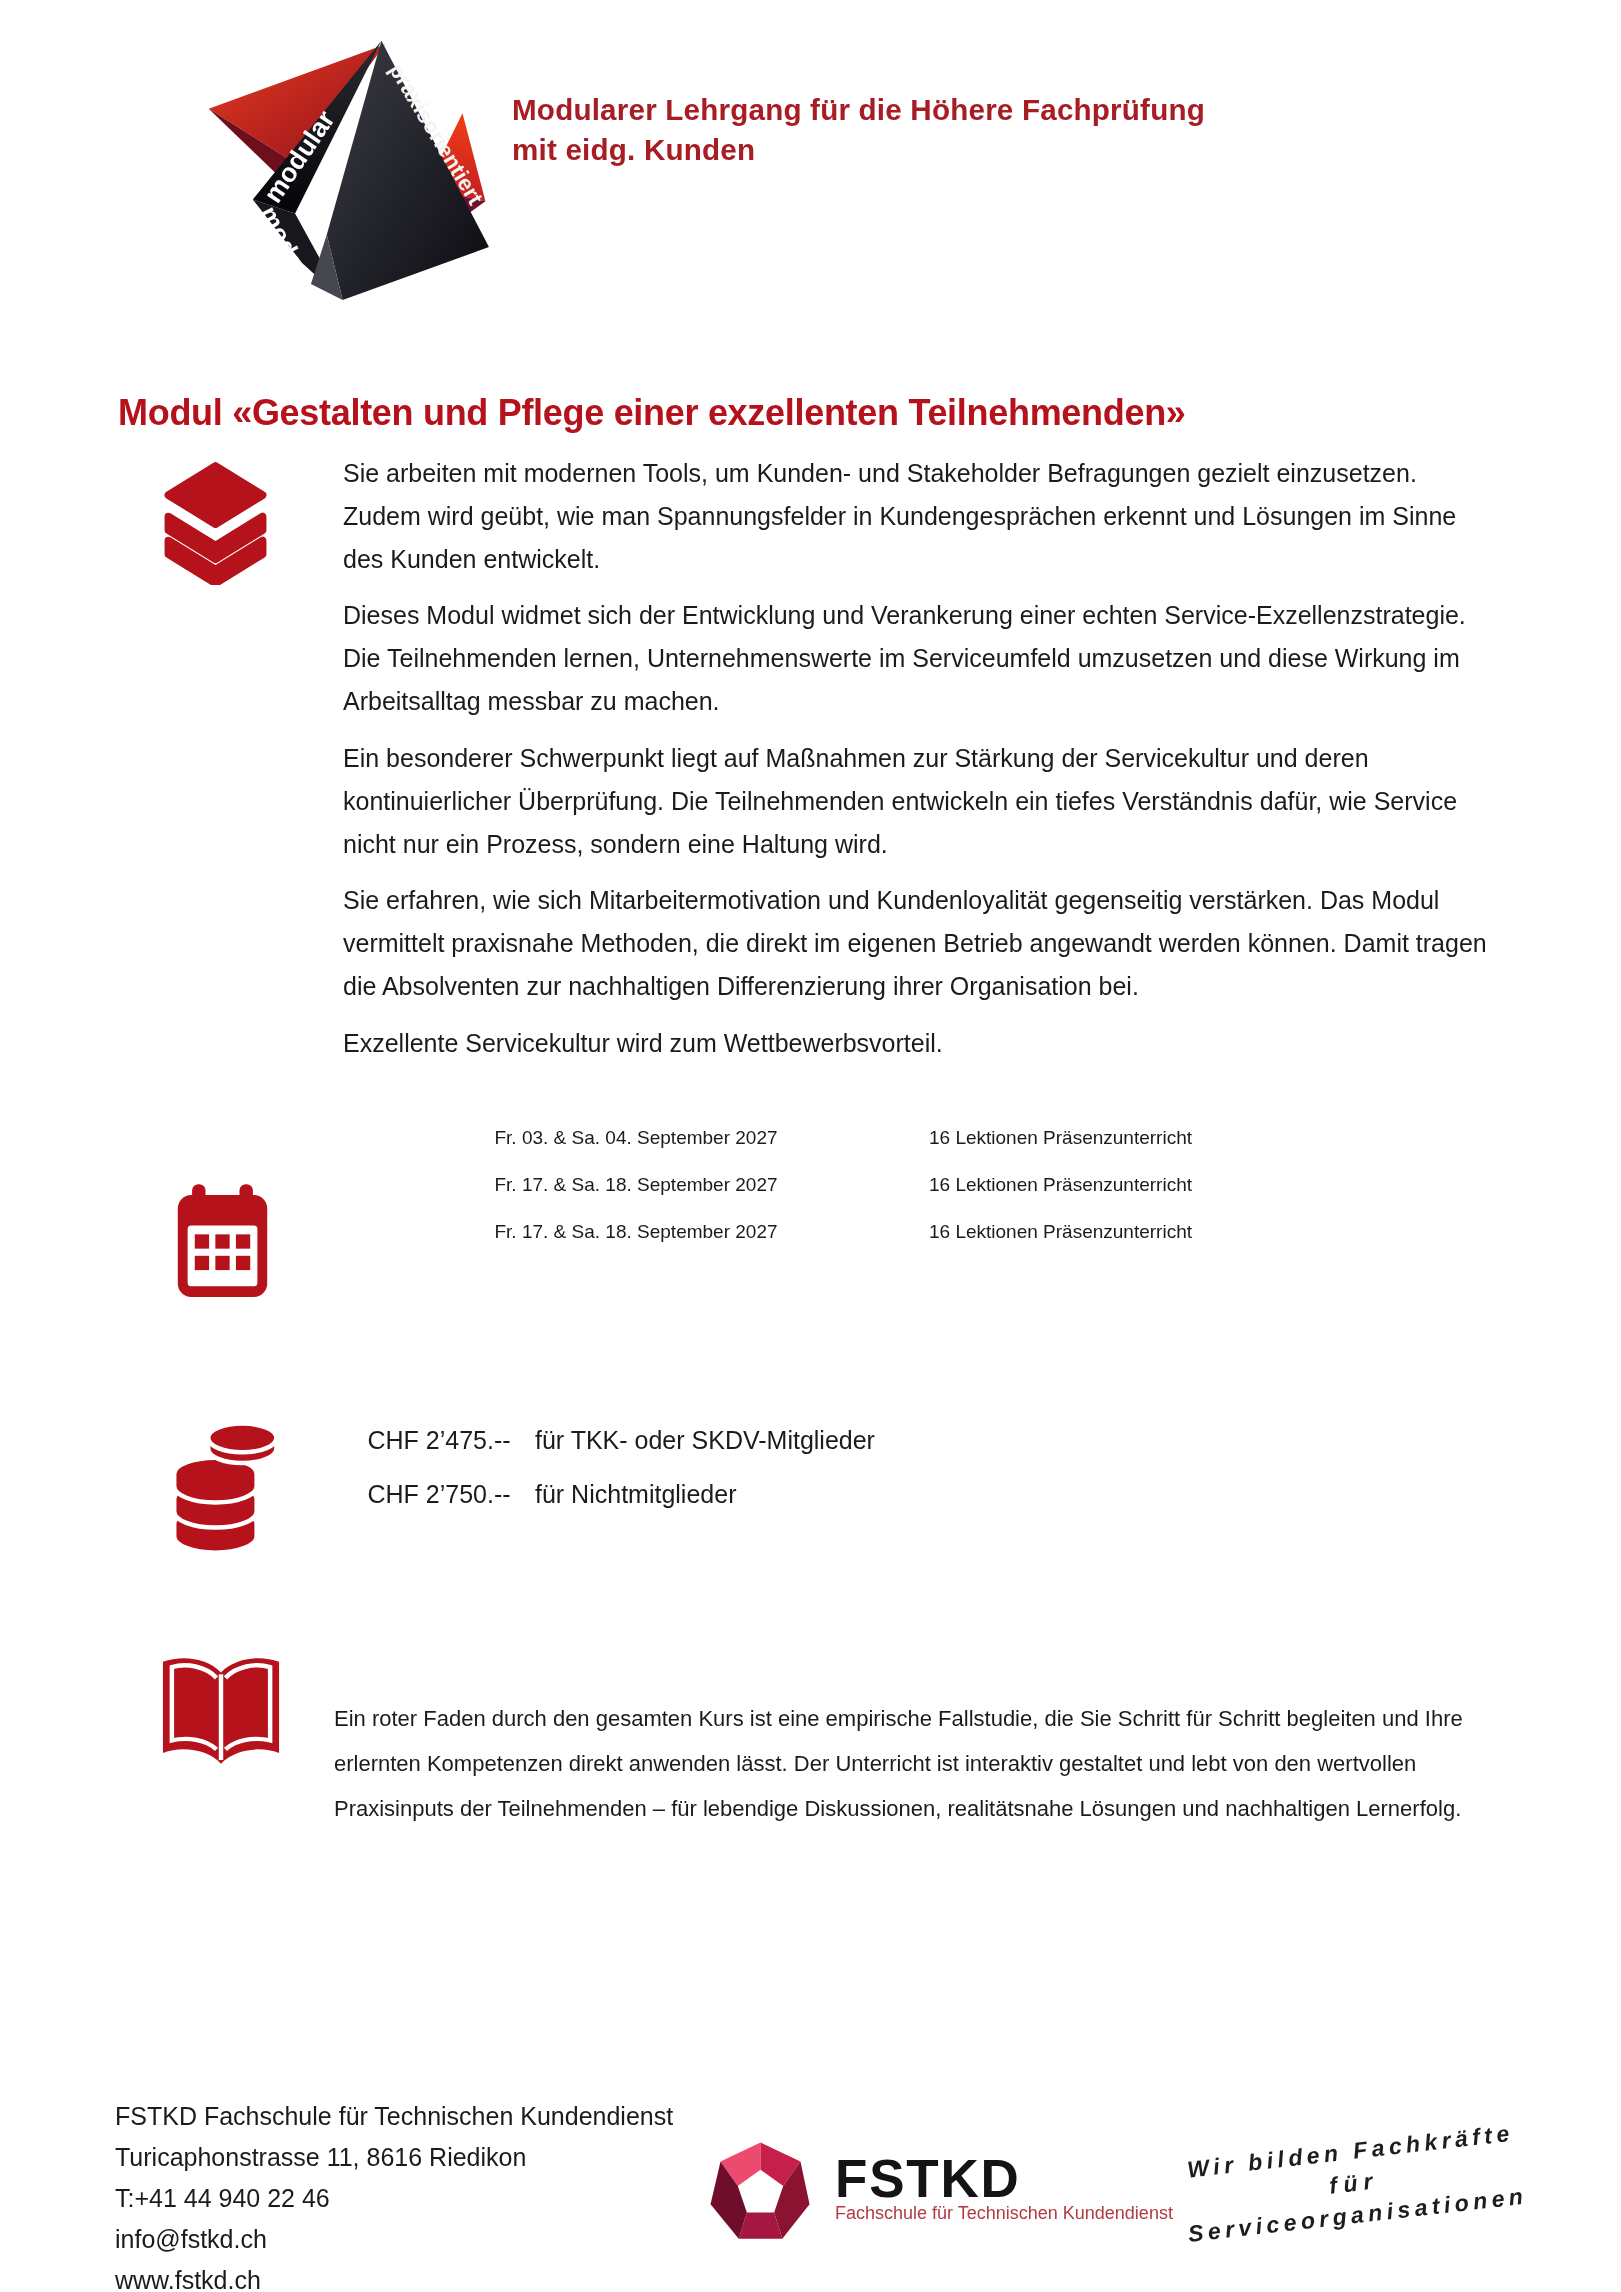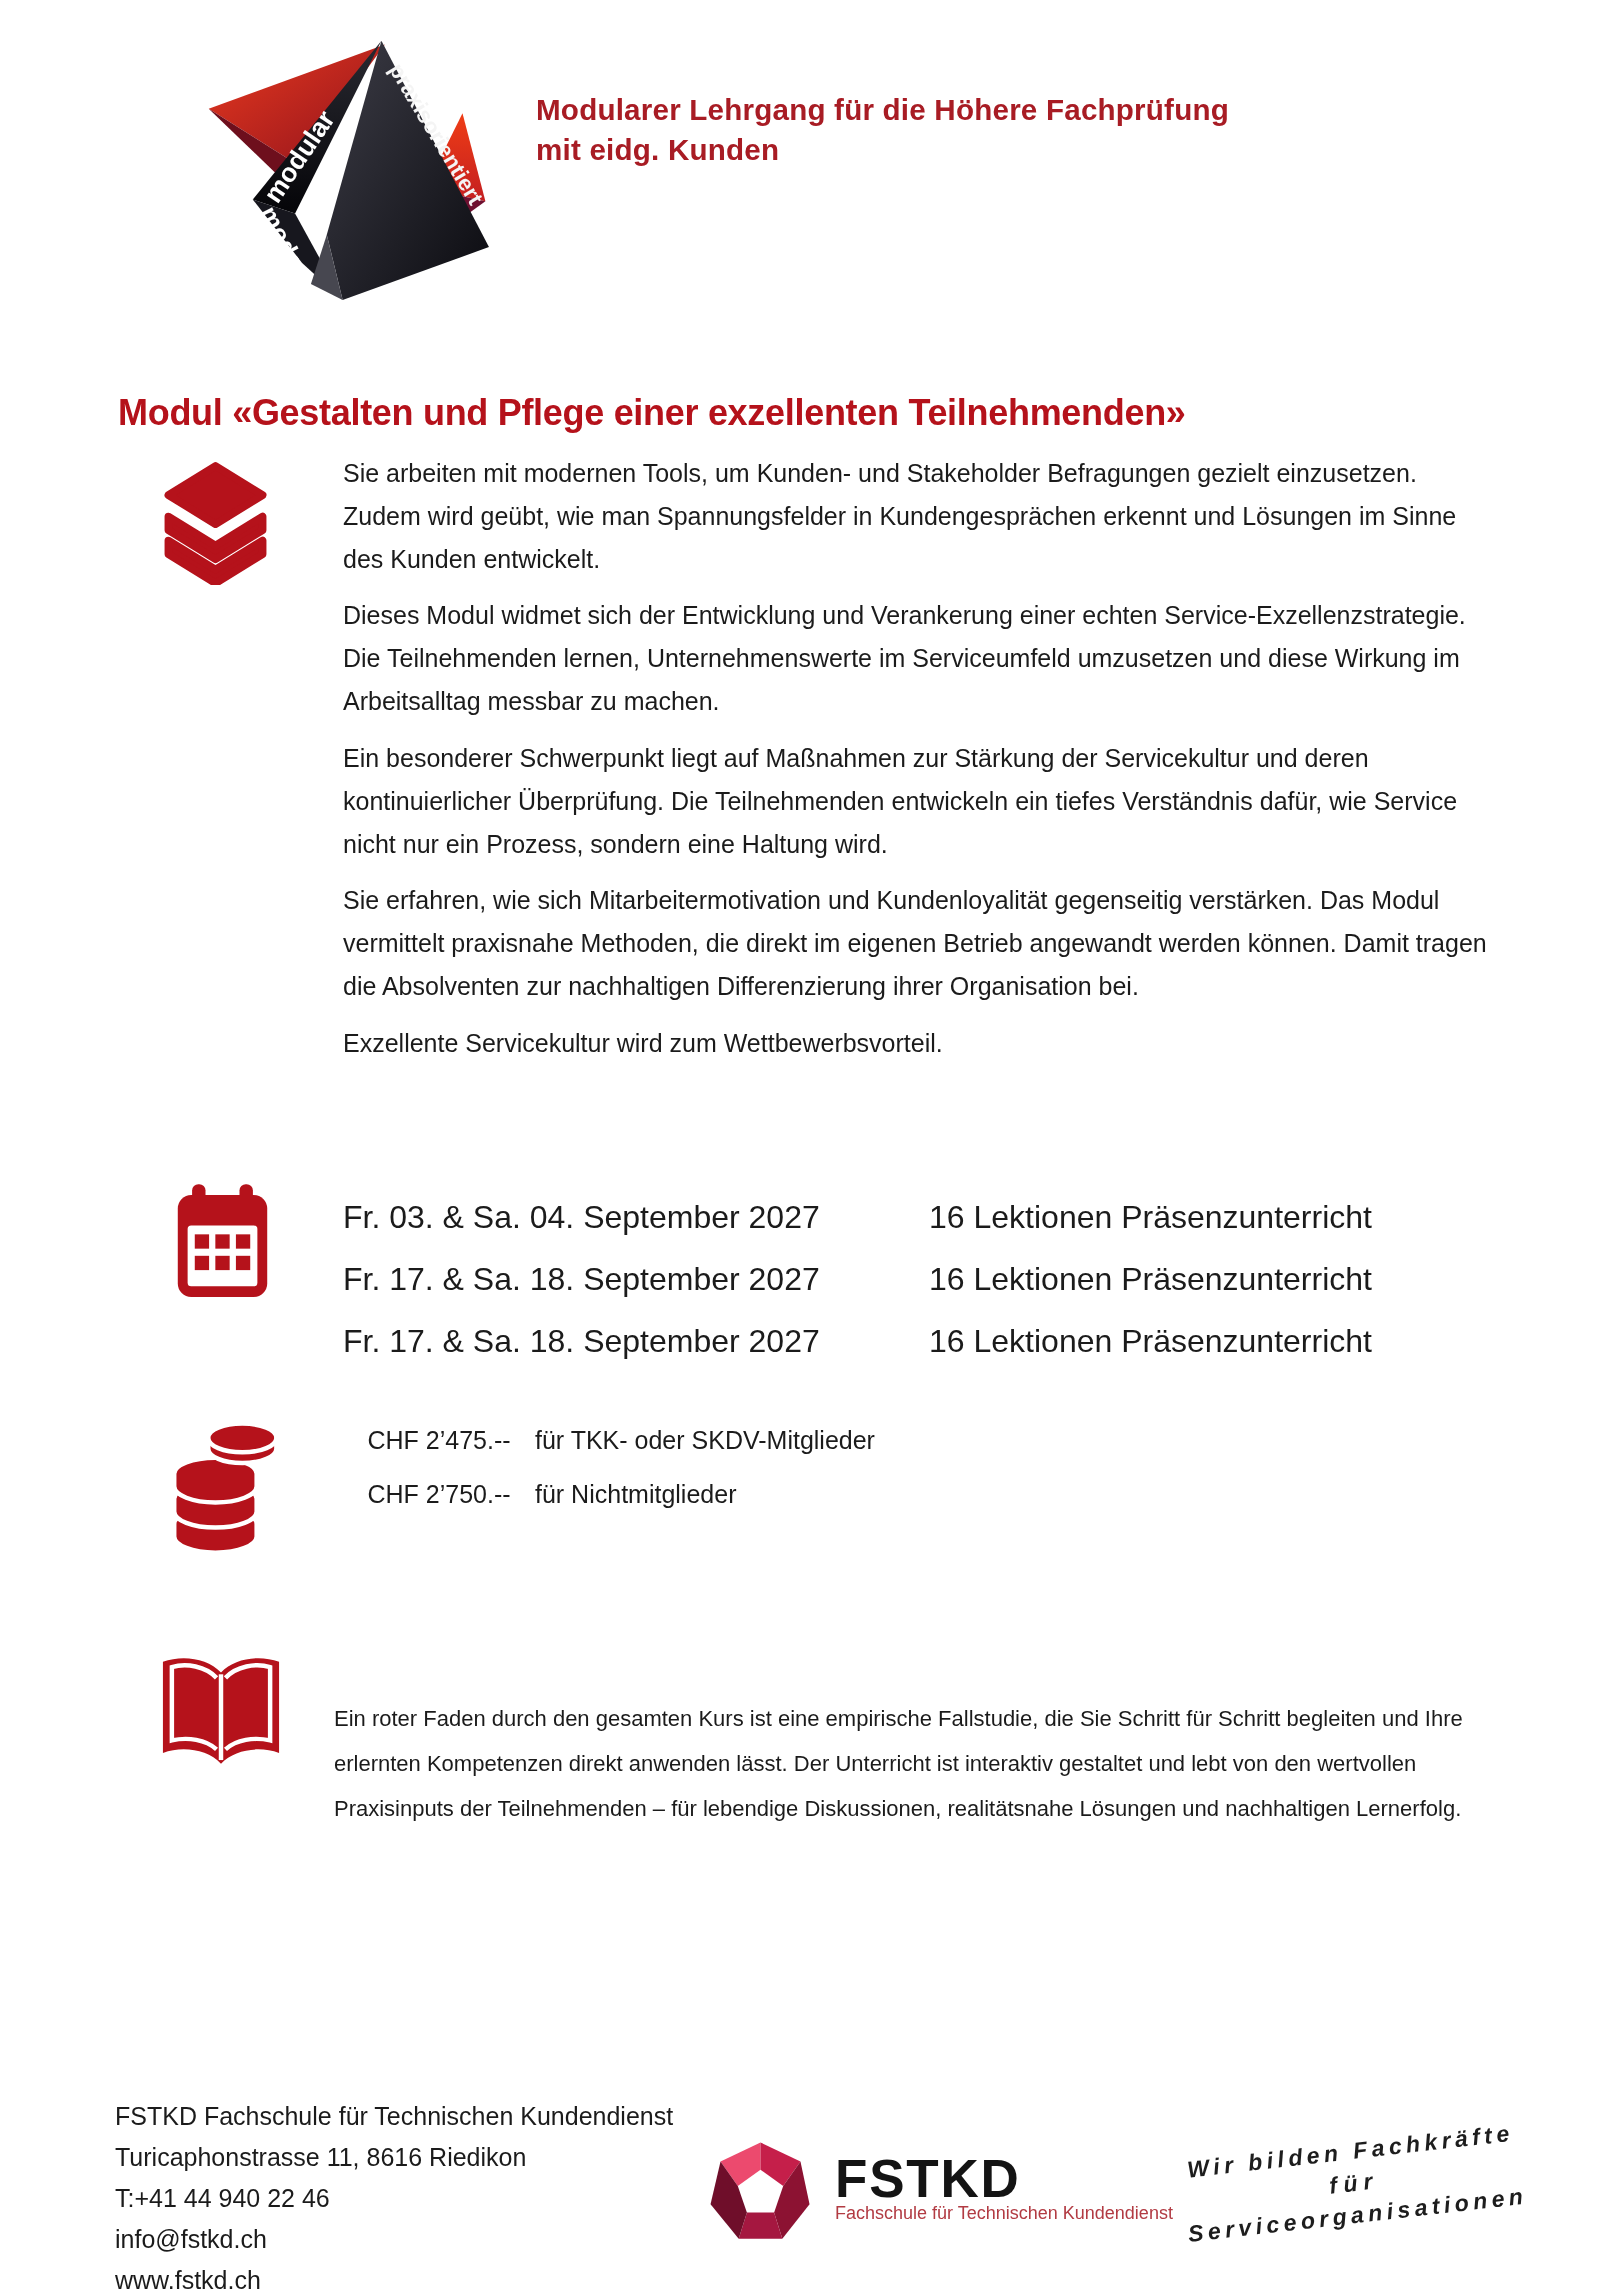--- a/index.html
+++ b/index.html
@@ -11,7 +11,7 @@
   
   .brand-logo { position:absolute; left:154px; top:25px; width:335px; height:282px; }
   .brand-title { position:absolute; left:512px; top:90px; font-size:29.6px; line-height:40px;
-    font-weight:bold; color:#a81c24; letter-spacing:0.2px; white-space:nowrap;margin-left:24px; }
+    font-weight:bold; color:#a81c24; letter-spacing:0.2px; white-space:nowrap; }
   
   .module-heading { position:absolute; left:118px; top:392px; font-size:36px; font-weight:bold;
     color:#b5121b; white-space:nowrap; letter-spacing:-0.3px; }

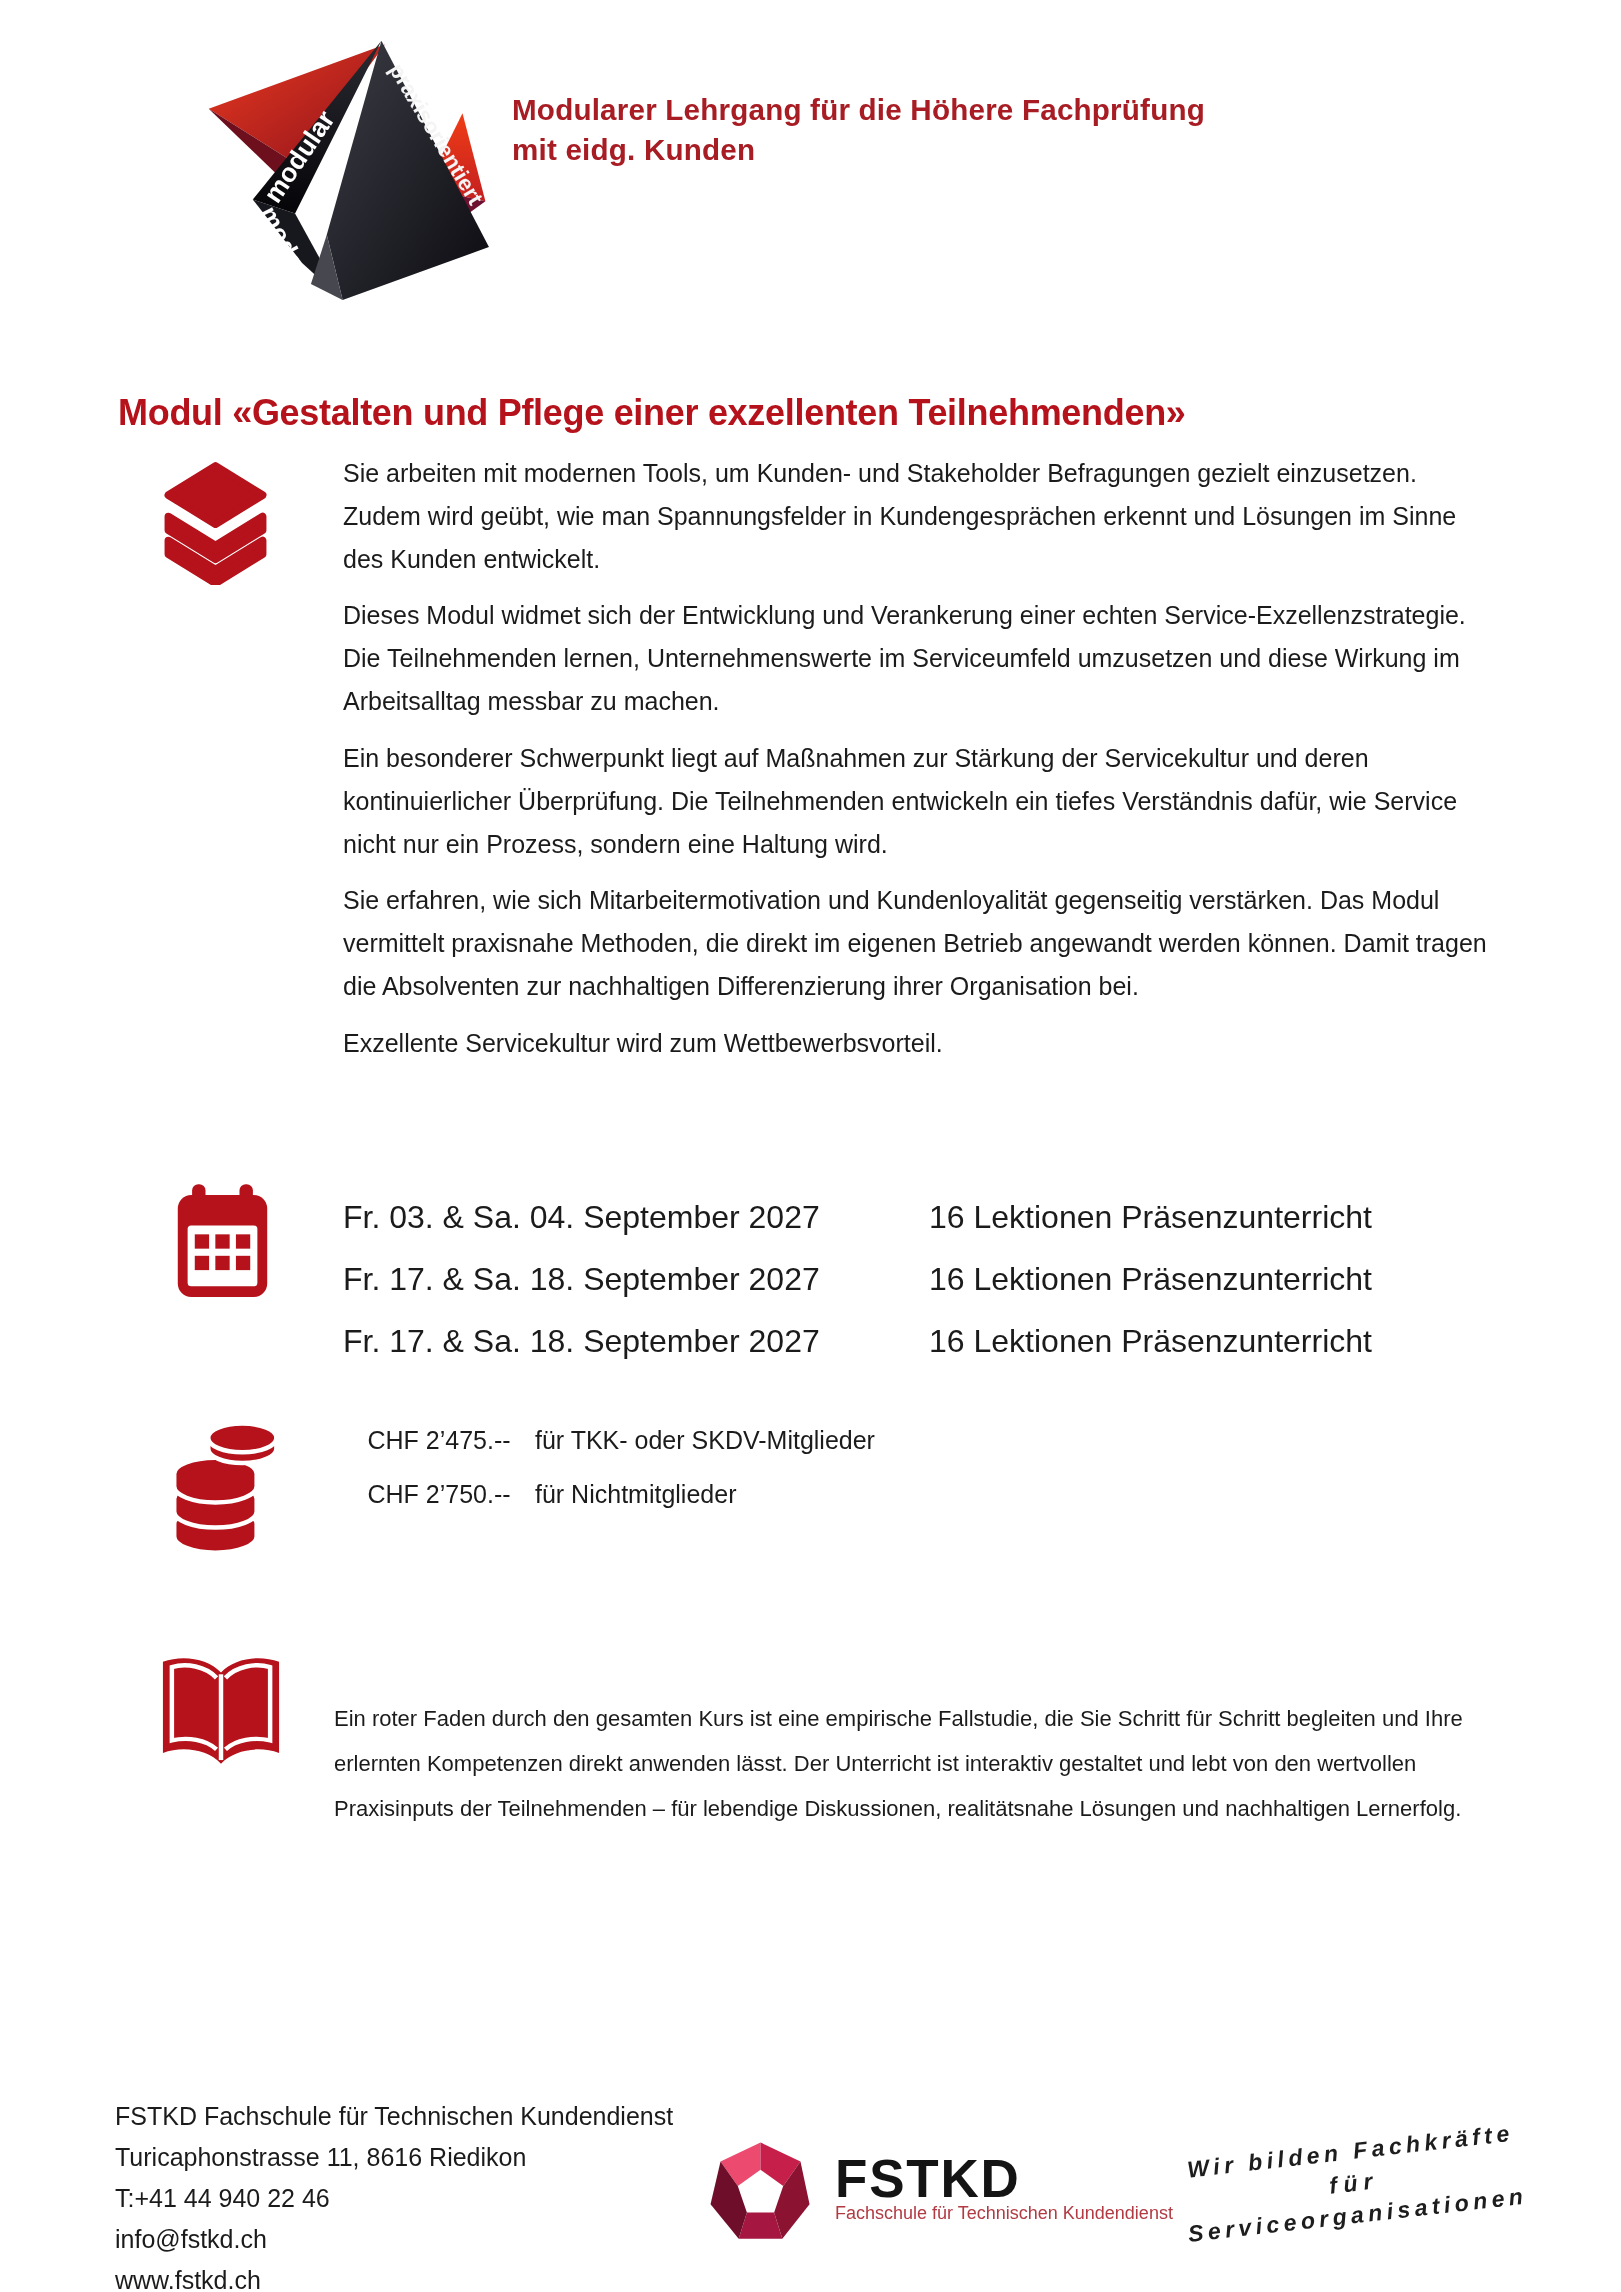--- a/index.html
+++ b/index.html
@@ -26,7 +26,7 @@
     font-size:25px; line-height:43px; }
   .module-text p { margin:0 0 13.4px 0; }
   
-  .schedule-rows { position:absolute; left:343px; top:1199px; width:1173px; font-size:32px; }
+  .schedule-rows { position:absolute; left:343px; top:1127px; width:1173px; font-size:19px;text-align:center; }
   .schedule-row { display:flex; margin-bottom:25px; }
   .schedule-date { width:586px; flex:none; }
   

